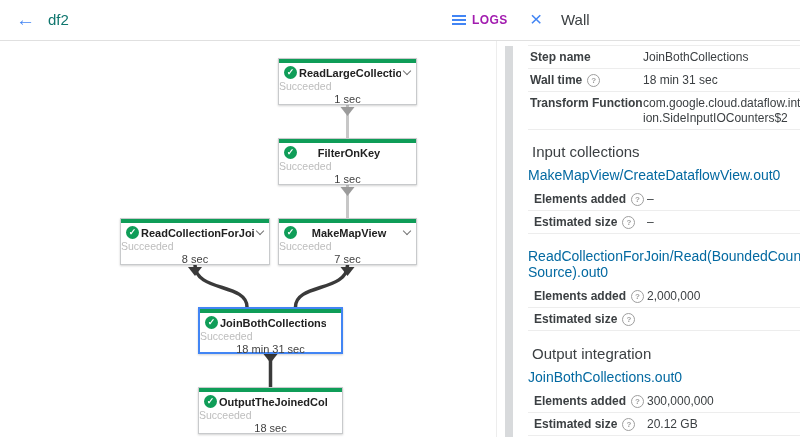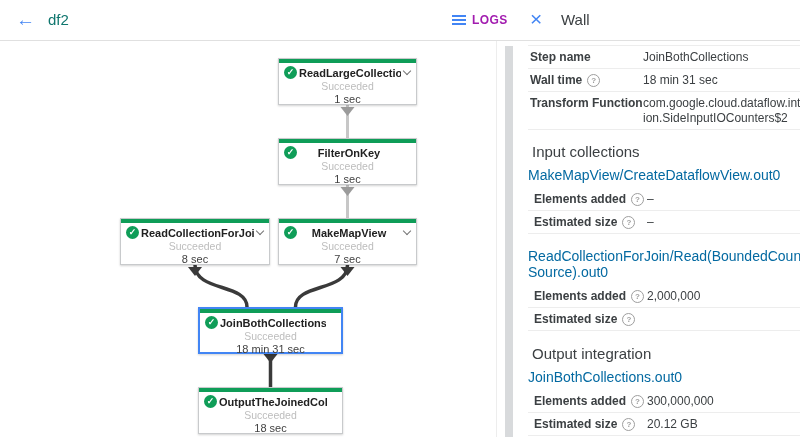--- a/index.html
+++ b/index.html
@@ -31,7 +31,7 @@
   .chev,.chev-spacer{width:11px;height:11px;flex:none;}
   .chev::before{content:"";display:block;width:5px;height:5px;border-right:1.5px solid #757575;
                 border-bottom:1.5px solid #757575;transform:rotate(45deg);margin:1px auto 0;}
-  .node-status{font-size:10.5px;color:#bdbdbd;line-height:13px;text-align:center;}
+  .node-status{font-size:10.5px;color:#bdbdbd;line-height:13px;text-align:left;}
   .node-time{font-size:11px;color:#424242;line-height:13px;text-align:center;}
 
   

